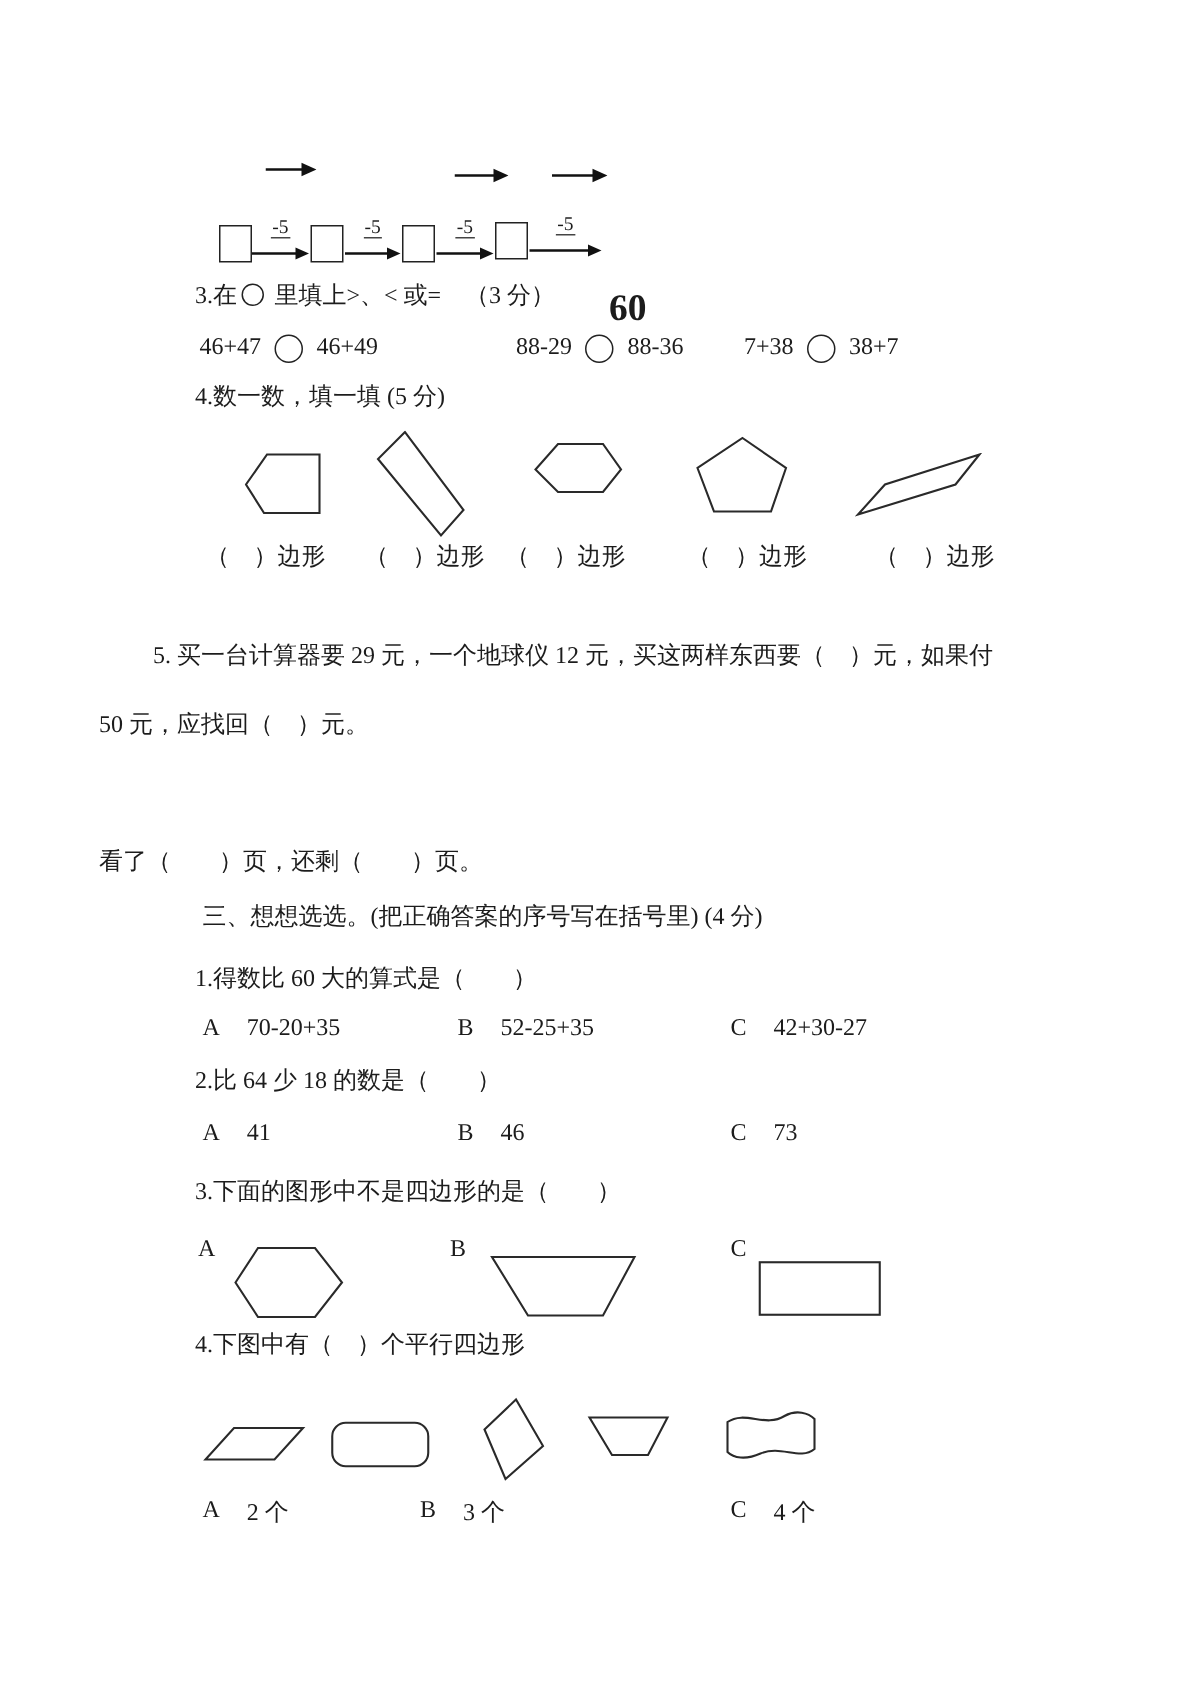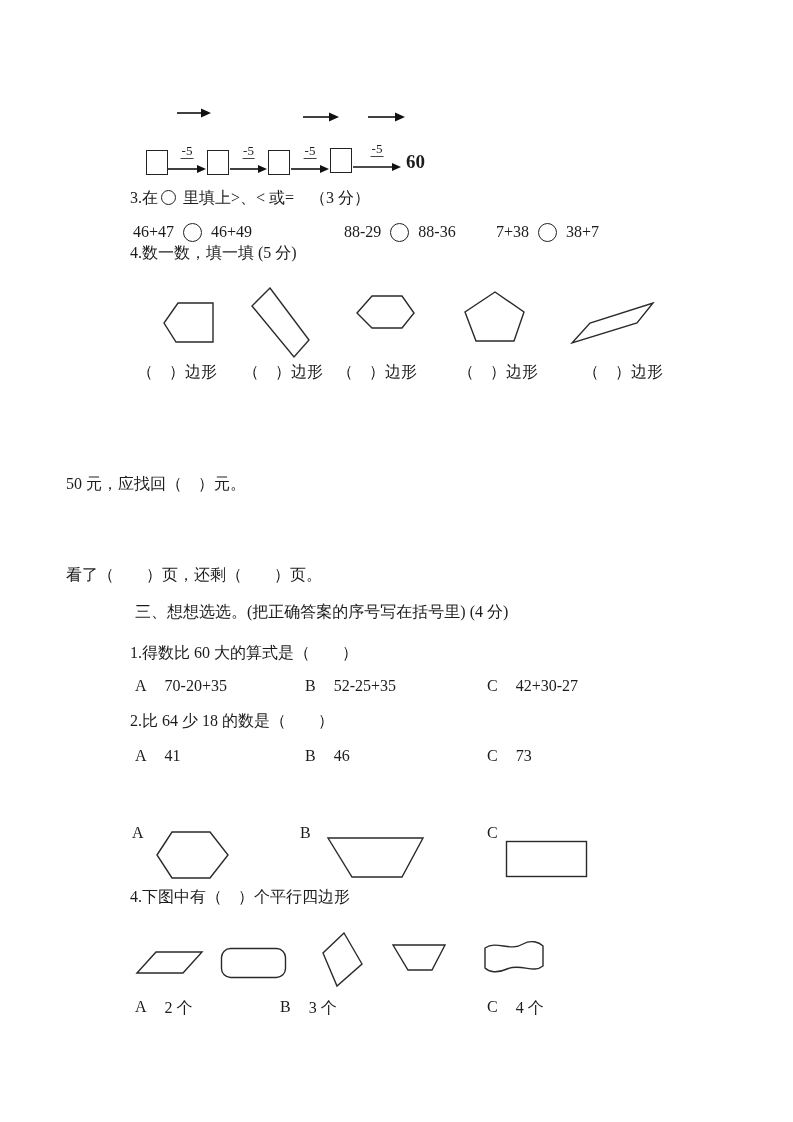--- a/index.html
+++ b/index.html
@@ -14,7 +14,7 @@
   }
   .abs{position:absolute;}
   .txt{position:absolute;font-size:16px;line-height:20px;white-space:nowrap;color:#1c1c1c;}
-  .num60{font-size:19px;font-weight:bold;}
+  .num60{font-size:25px;font-weight:bold;margin-top:44px;}
   .box{position:absolute;width:22px;height:25px;border:1.6px solid #222;background:#fff;box-sizing:border-box;}
   .chain-step{position:absolute;width:40px;height:32px;}
   .chain-step .step-label{

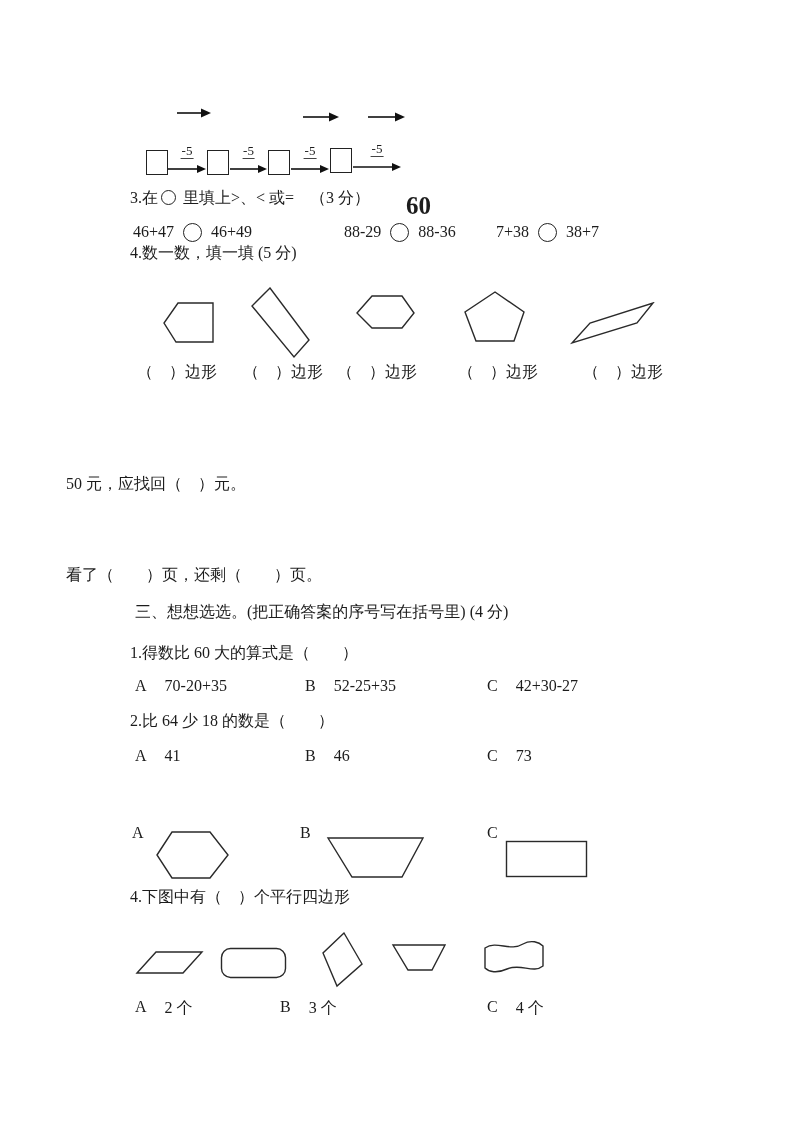--- a/index.html
+++ b/index.html
@@ -103,7 +103,7 @@
     <span>38+7</span>
   </div>
 
-  <span class="txt" style="left:130px;top:243px">4.数一数，填一填 (5 分)</span>
+  <span class="txt" style="left:130px;top:255px">4.数一数，填一填 (5 分)</span>
 
   <svg class="abs shape" style="left:163px;top:302px" width="52" height="42" viewBox="0 0 52 42">
     <polygon points="15,1 50,1 50,40 13,40 1,21"></polygon>

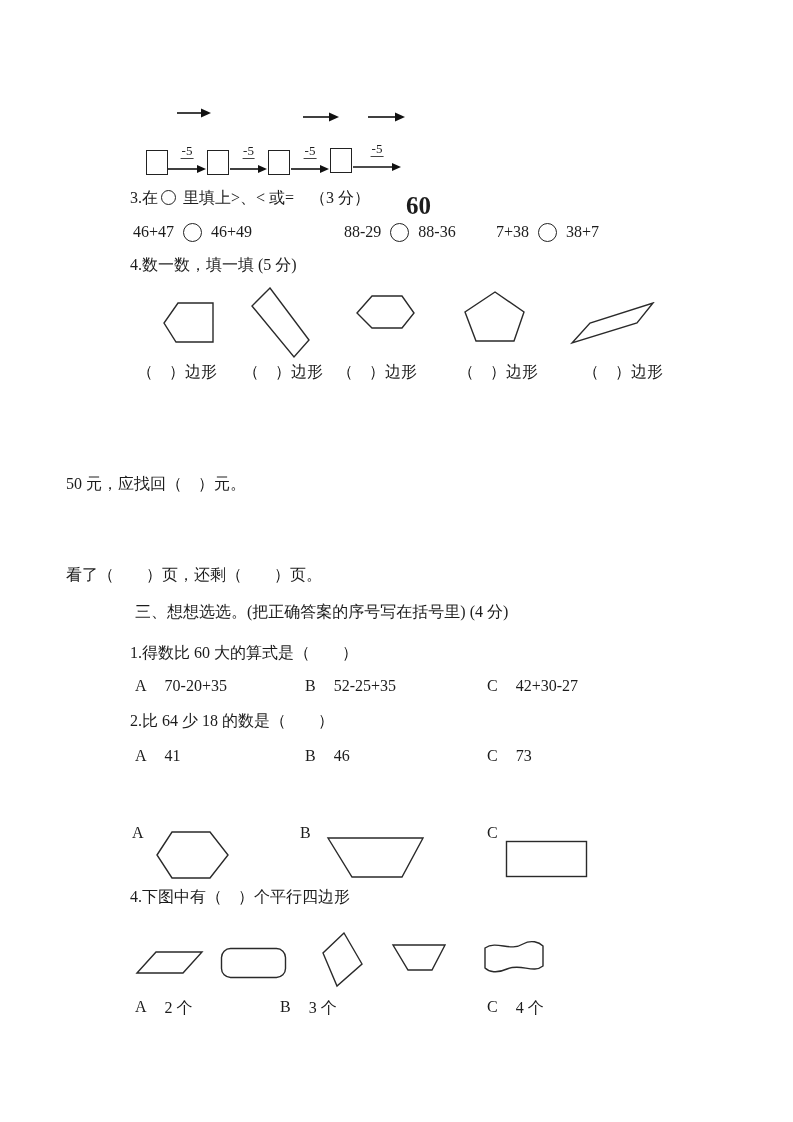--- a/index.html
+++ b/index.html
@@ -127,6 +127,7 @@
   <span class="txt" style="left:458px;top:362px">（　）边形</span>
   <span class="txt" style="left:583px;top:362px">（　）边形</span>
 
+  <span class="txt" style="left:102px;top:428px">5. 买一台计算器要 29 元，一个地球仪 12 元，买这两样东西要（　）元，如果付</span>
   <span class="txt" style="left:66px;top:474px">50 元，应找回（　）元。</span>
 
   <span class="txt" style="left:66px;top:565px">看了（　　）页，还剩（　　）页。</span>

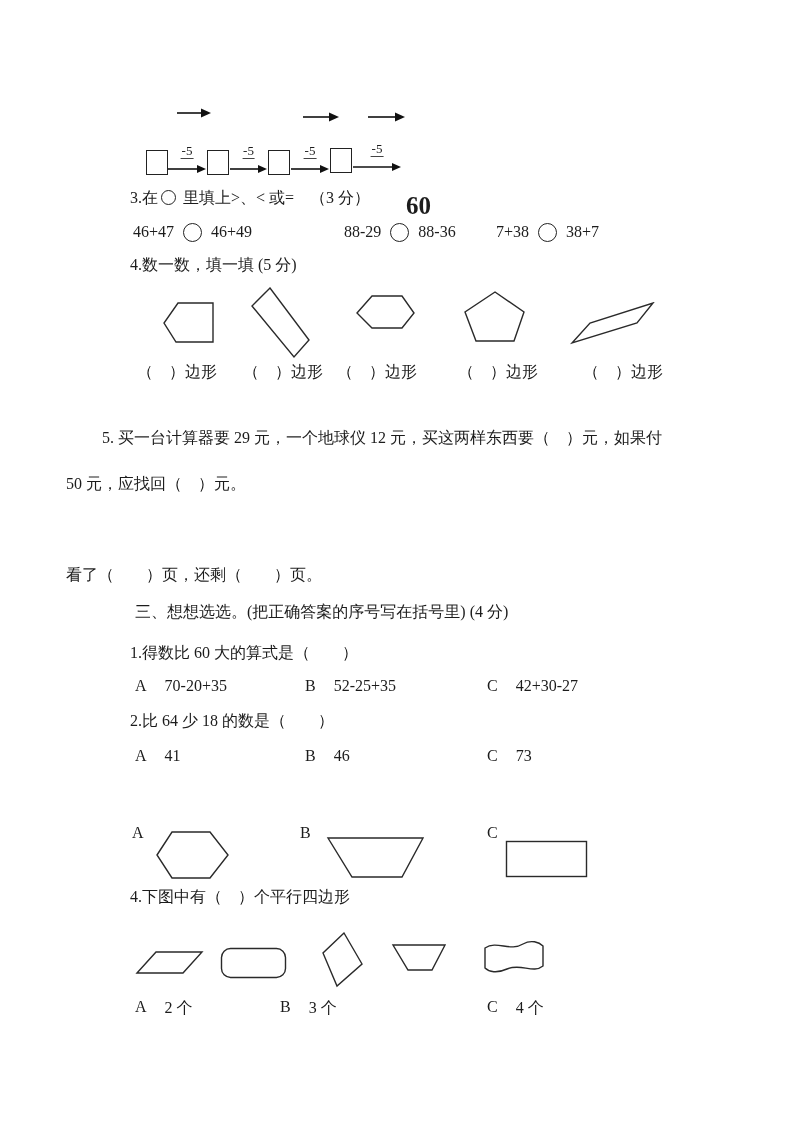--- a/index.html
+++ b/index.html
@@ -162,6 +162,7 @@
     <span>73</span>
   </div>
 
+  <span class="txt" style="left:130px;top:785px">3.下面的图形中不是四边形的是（　　）</span>
   <span class="letter" style="left:132px;top:824px">A</span>
   <svg class="abs shape" style="left:155px;top:830px" width="75" height="50" viewBox="0 0 75 50">
     <polygon points="2,25 17,2 55,2 73,25 55,48 17,48"></polygon>

